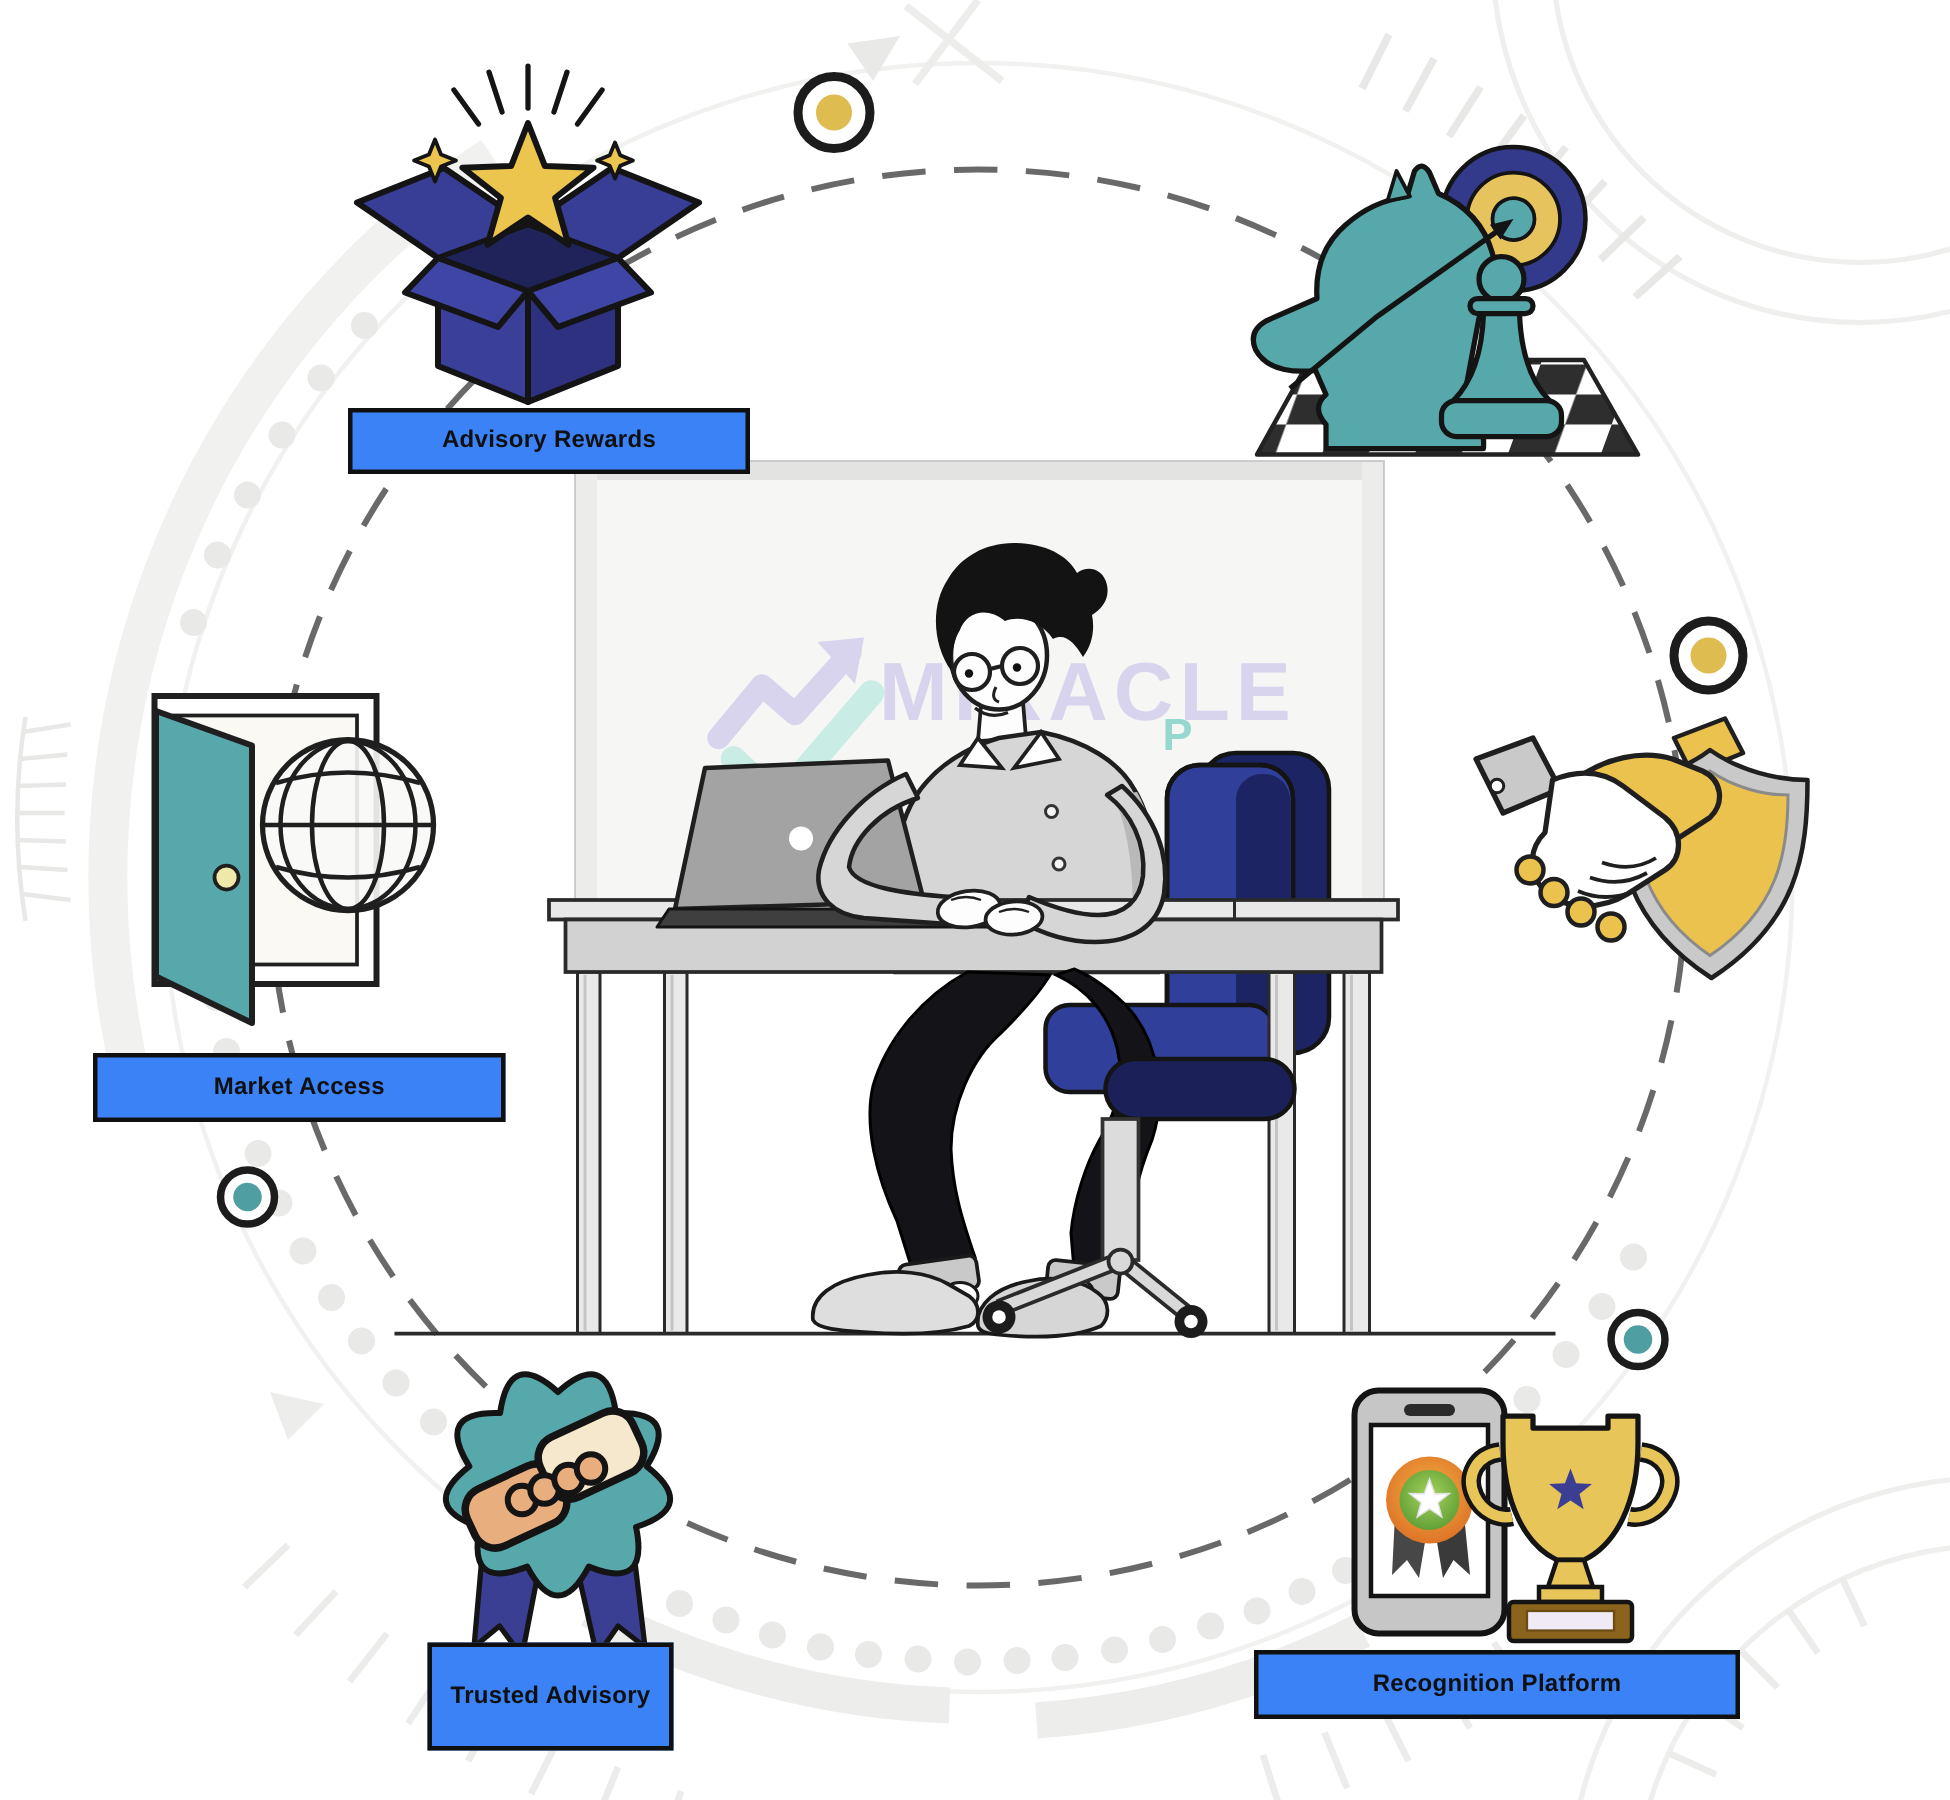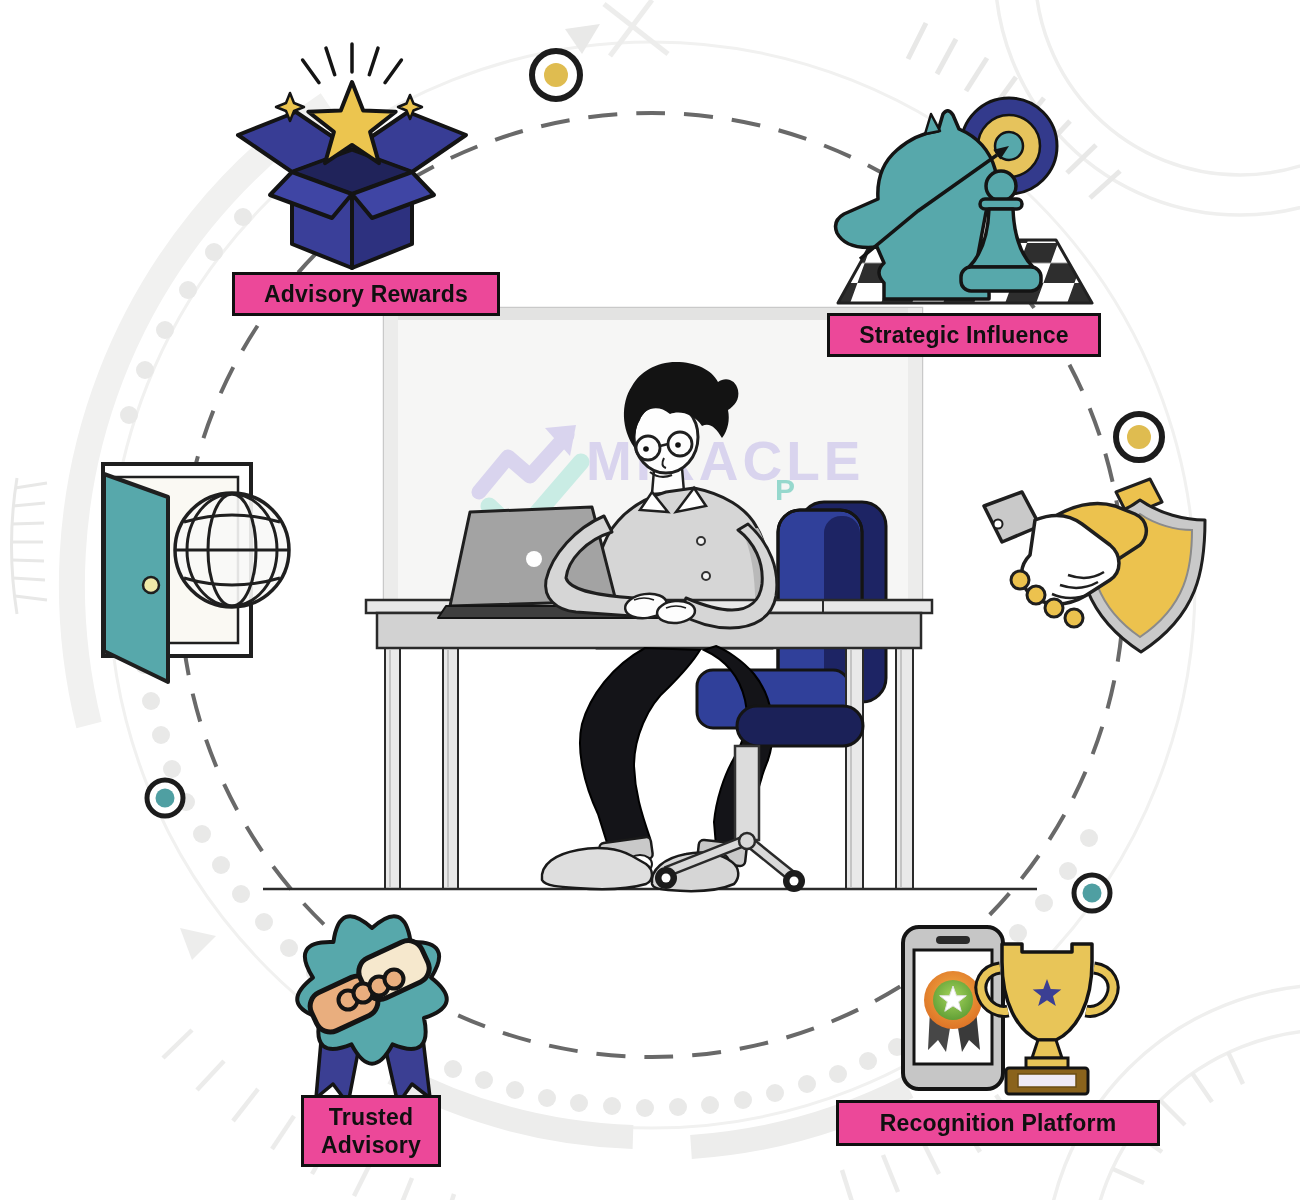--- a/index.html
+++ b/index.html
@@ -10,8 +10,8 @@
   .art{position:absolute;left:0;top:0;}
   .label{
     position:absolute;display:flex;align-items:center;justify-content:center;
-    text-align:center;background:#ec4899;border:3px solid #101010;
-    font-weight:bold;font-size:23px;line-height:1.22;color:#101010;
+    text-align:center;background:#3b82f6;border:3px solid #101010;
+    font-weight:bold;font-size:16px;line-height:1.22;color:#101010;
     box-sizing:border-box;padding:3px 8px;letter-spacing:.2px;
   }
   .lbl-0{left:232px;top:272px;width:268px;min-height:44px}

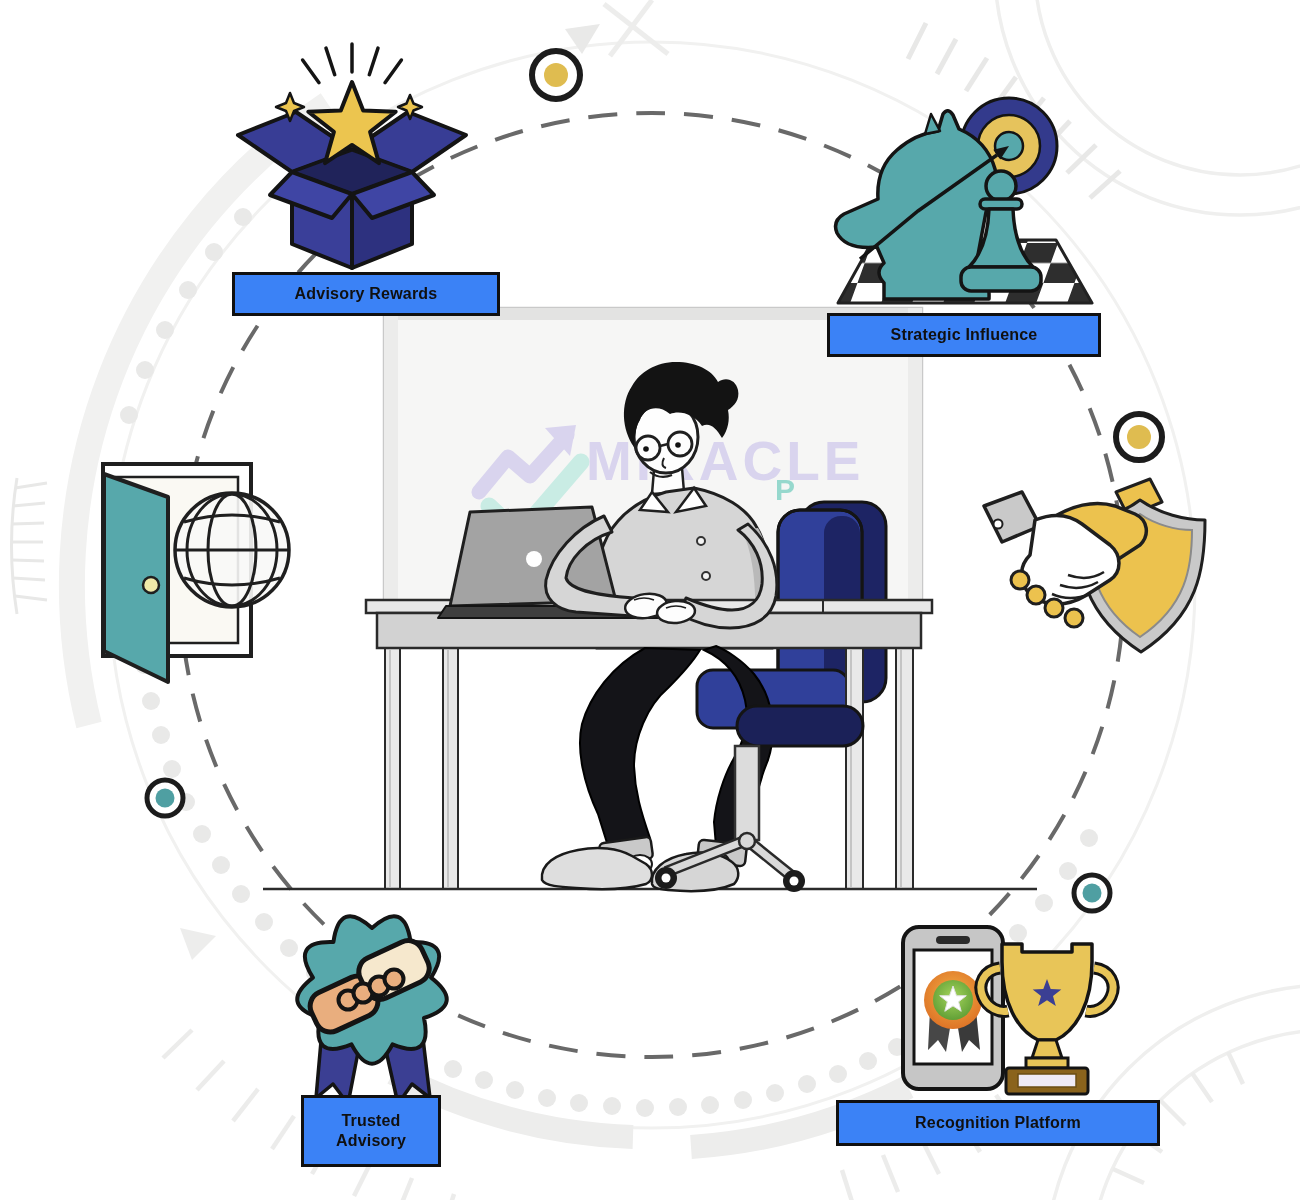--- a/index.html
+++ b/index.html
@@ -399,7 +399,6 @@
 </svg>
 
 <div class="label lbl-0">Advisory Rewards</div>
-<div class="label lbl-1">Strategic Influence</div>
 <div class="label lbl-4">Trusted Advisory</div>
 <div class="label lbl-5">Recognition Platform</div>
 

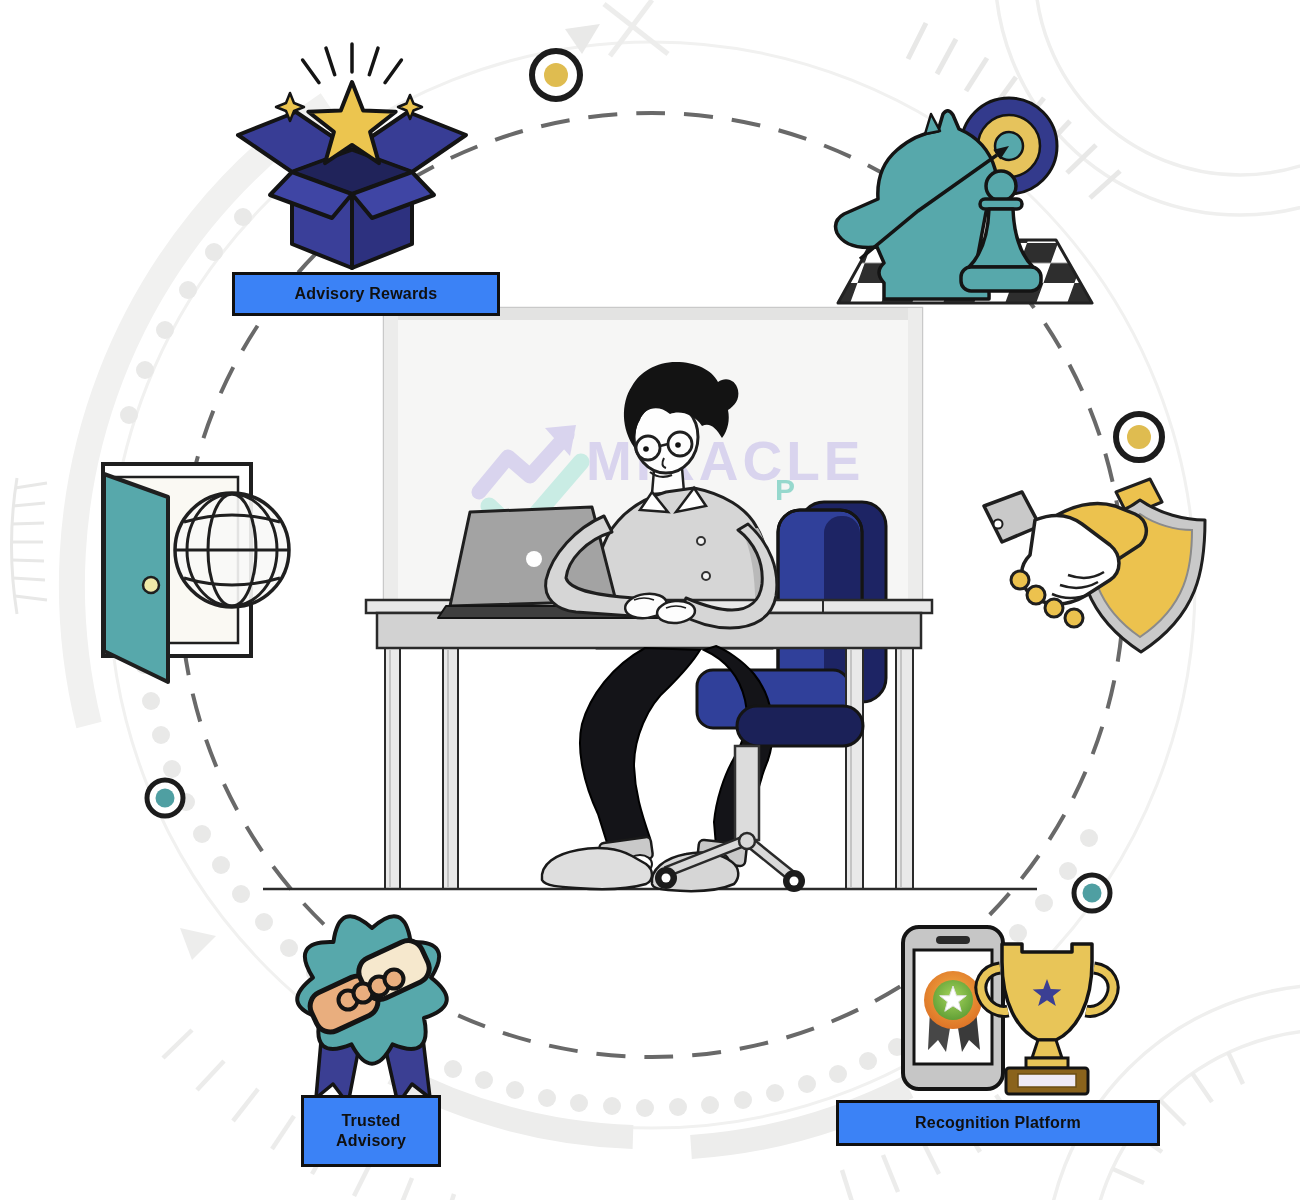--- a/index.html
+++ b/index.html
@@ -399,6 +399,7 @@
 </svg>
 
 <div class="label lbl-0">Advisory Rewards</div>
+<div class="label lbl-2">Market Access</div>
 <div class="label lbl-4">Trusted Advisory</div>
 <div class="label lbl-5">Recognition Platform</div>
 

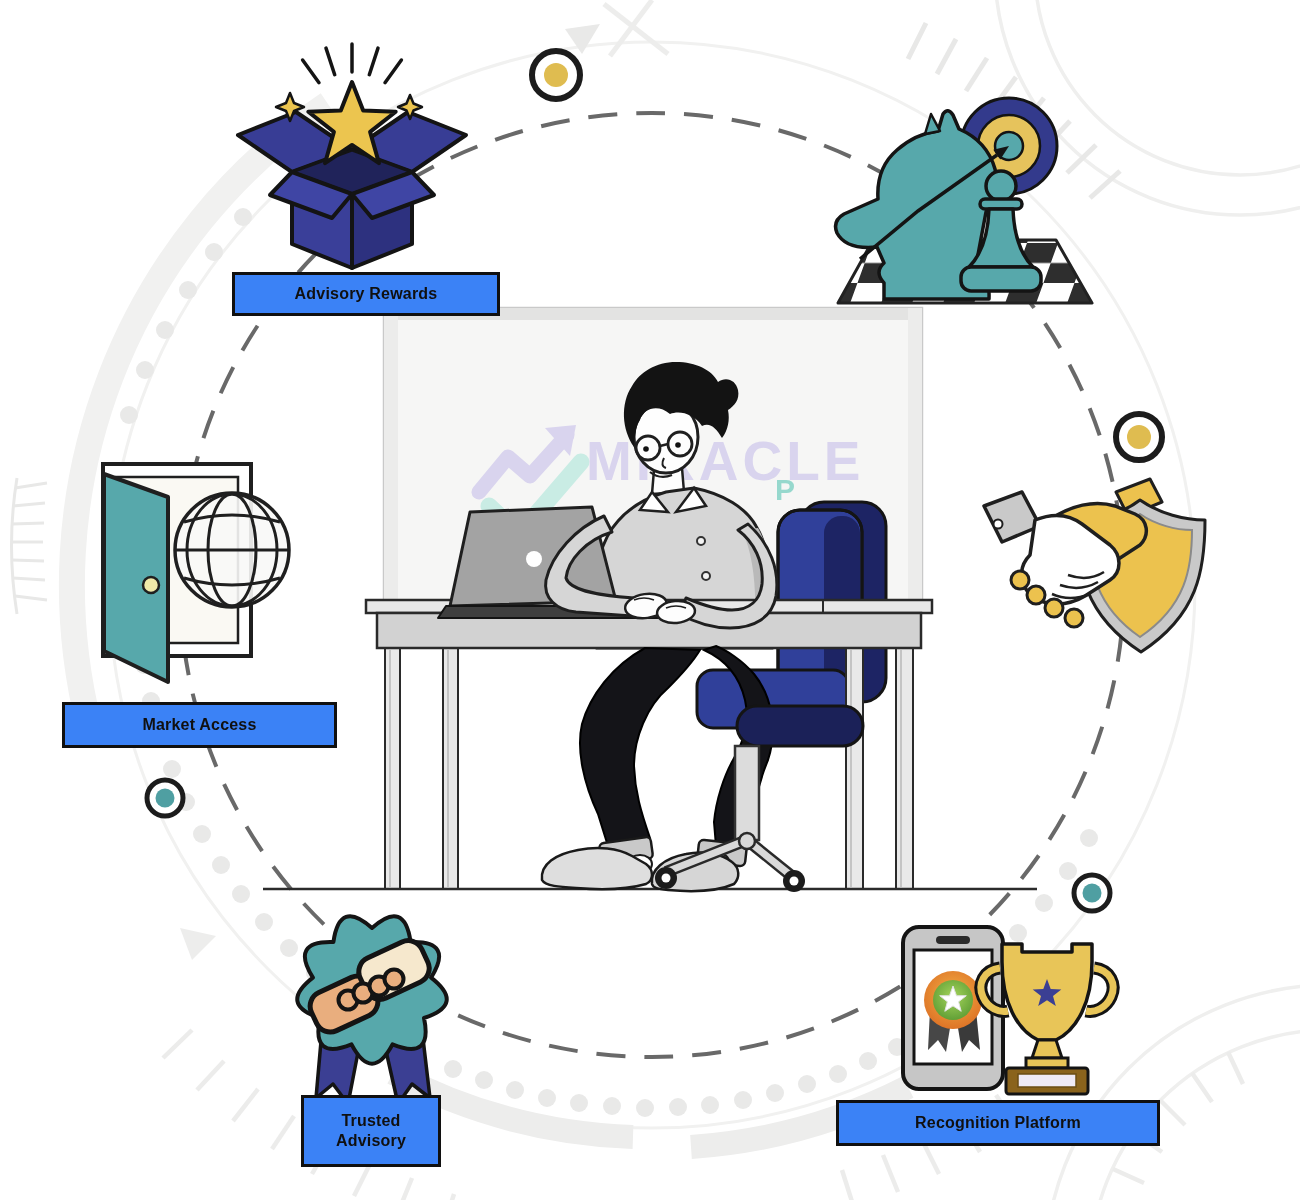--- a/index.html
+++ b/index.html
@@ -18,7 +18,7 @@
   .lbl-1{left:827px;top:313px;width:274px;min-height:44px}
   .lbl-2{left:62px;top:702px;width:275px;min-height:46px}
   .lbl-3{left:1022px;top:669px;width:186px;min-height:72px}
-  .lbl-4{left:301px;top:1095px;width:140px;min-height:72px}
+  .lbl-4{left:285px;top:1095px;width:164px;min-height:72px}
   .lbl-5{left:836px;top:1100px;width:324px;min-height:46px}
 </style>
 </head>

